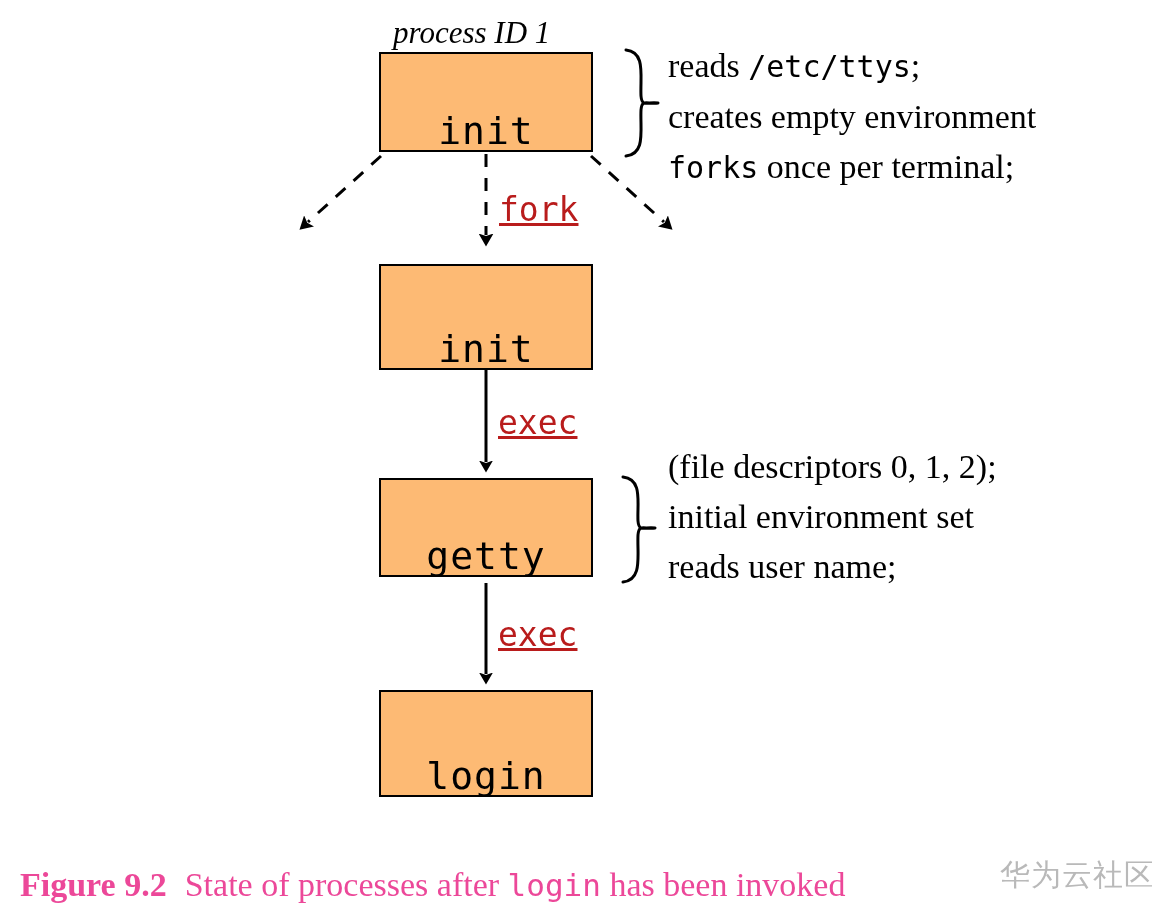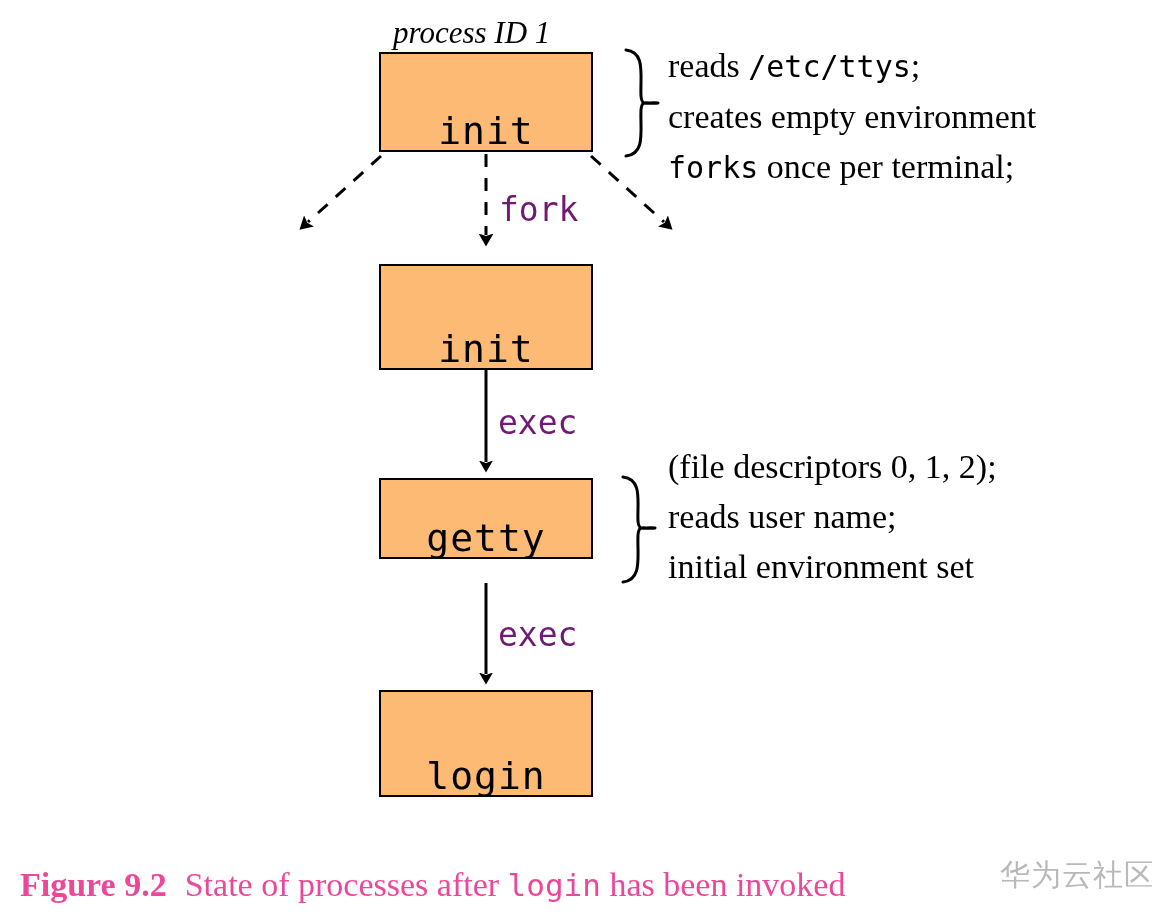--- a/index.html
+++ b/index.html
@@ -54,10 +54,11 @@
     position: absolute;
     font-family: "DejaVu Sans Mono", "Liberation Mono", monospace;
     font-size: 33px;
-    color: #701a75;
+    color: #b91c1c;
     white-space: nowrap;
     background: #ffffff;
     padding: 0 2px;
+    text-decoration: underline;
   }
   .annotation {
     position: absolute;

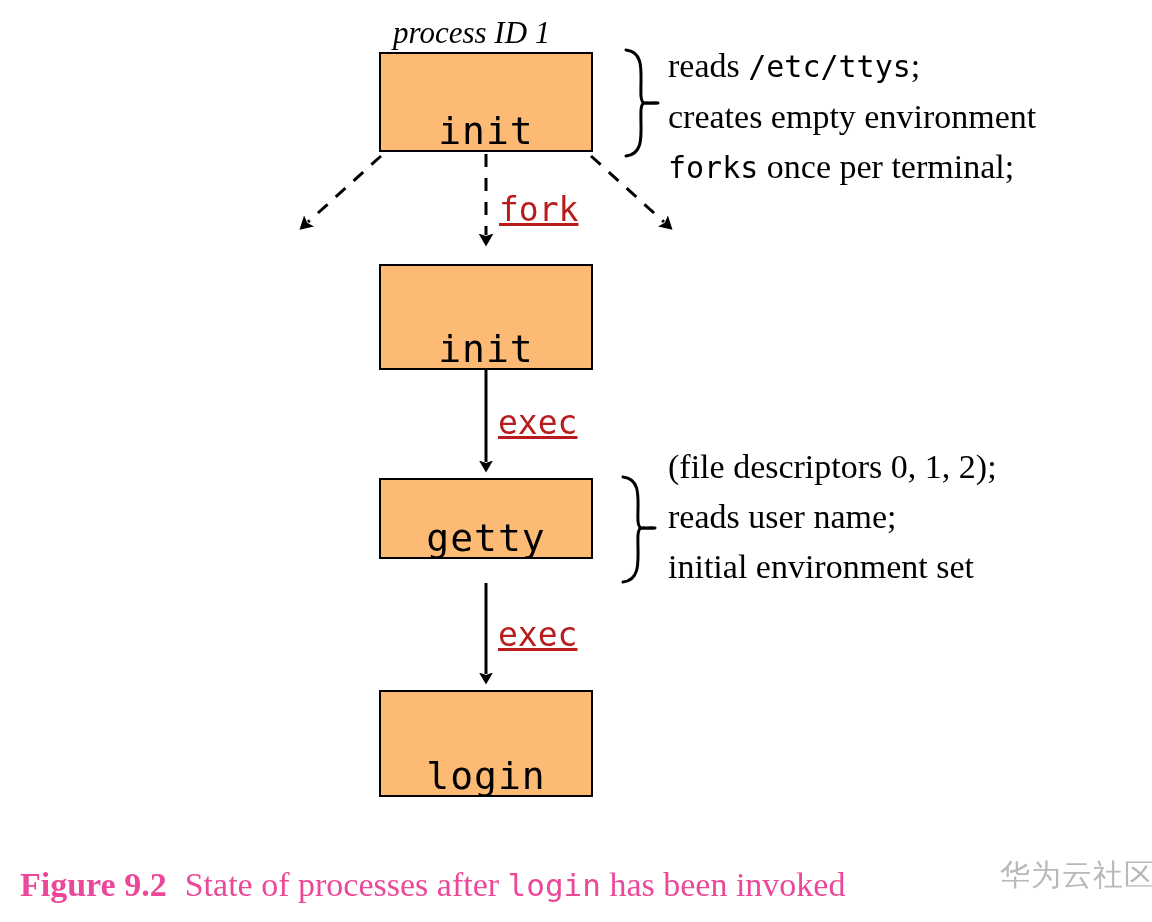--- a/index.html
+++ b/index.html
@@ -167,7 +167,7 @@
     <span class="proc-label">init</span>
   </div>
 
-  <div class="proc-box" style="left:379px; top:478px; width:214px; height:81px;">
+  <div class="proc-box" style="left:379px; top:478px; width:214px; height:99px;">
     <span class="proc-label">getty</span>
   </div>
 

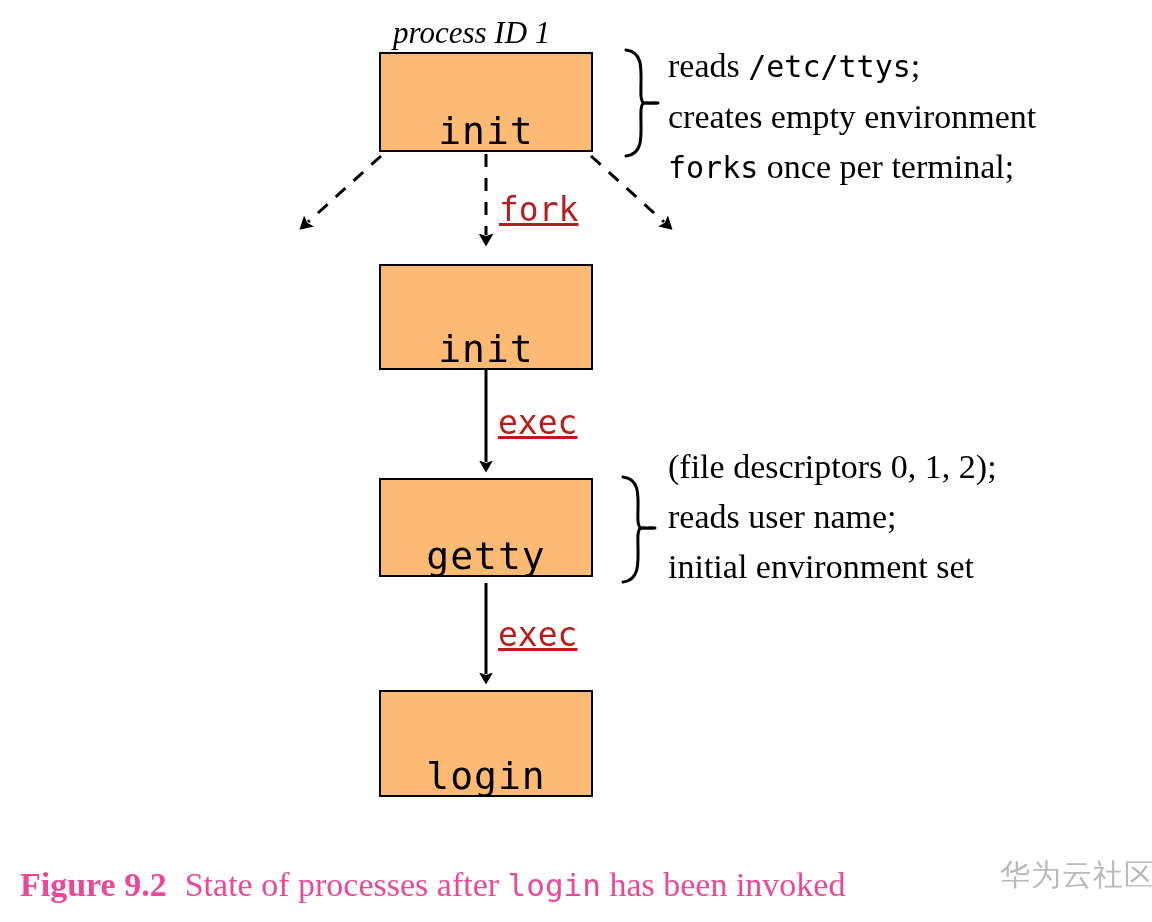--- a/index.html
+++ b/index.html
@@ -189,8 +189,8 @@
 
   <div class="annotation" style="left:668px; top:430px;">
     <div><span>(file descriptors 0, 1, 2);</span></div>
+    <div><span>initial environment set</span></div>
     <div><span>reads user name;</span></div>
-    <div><span>initial environment set</span></div>
   </div>
 
   <div class="caption">

